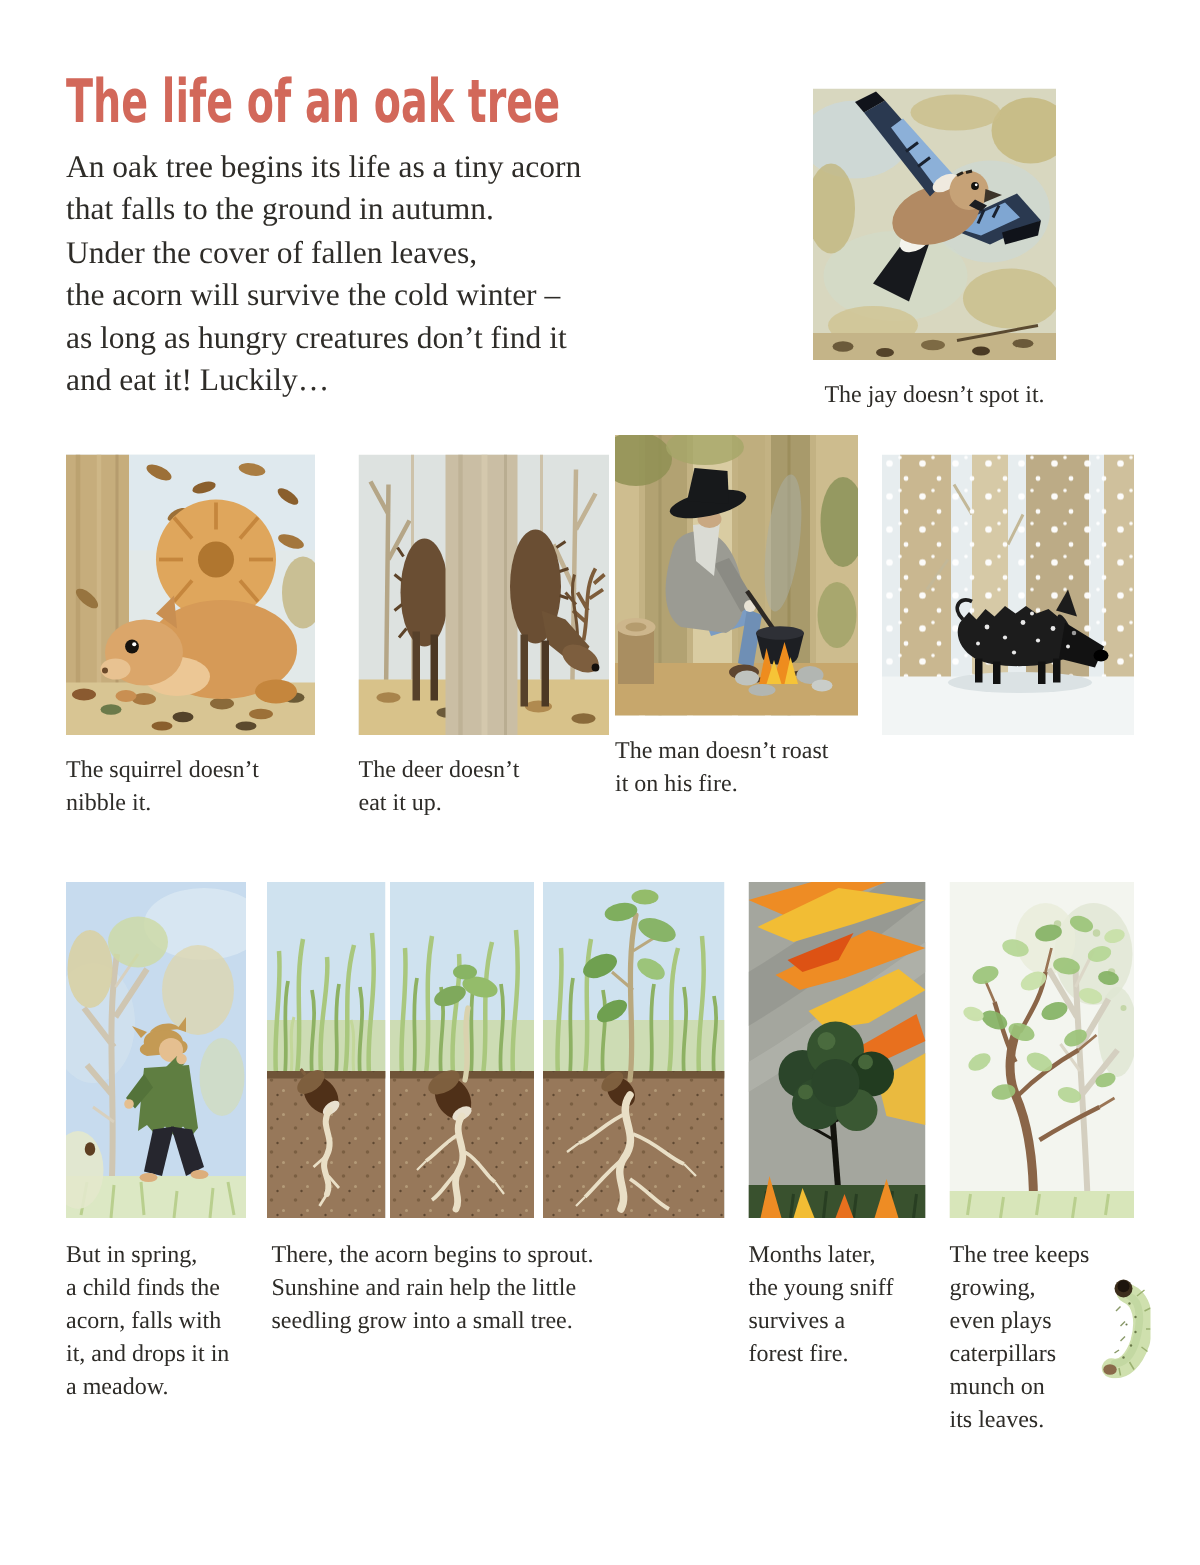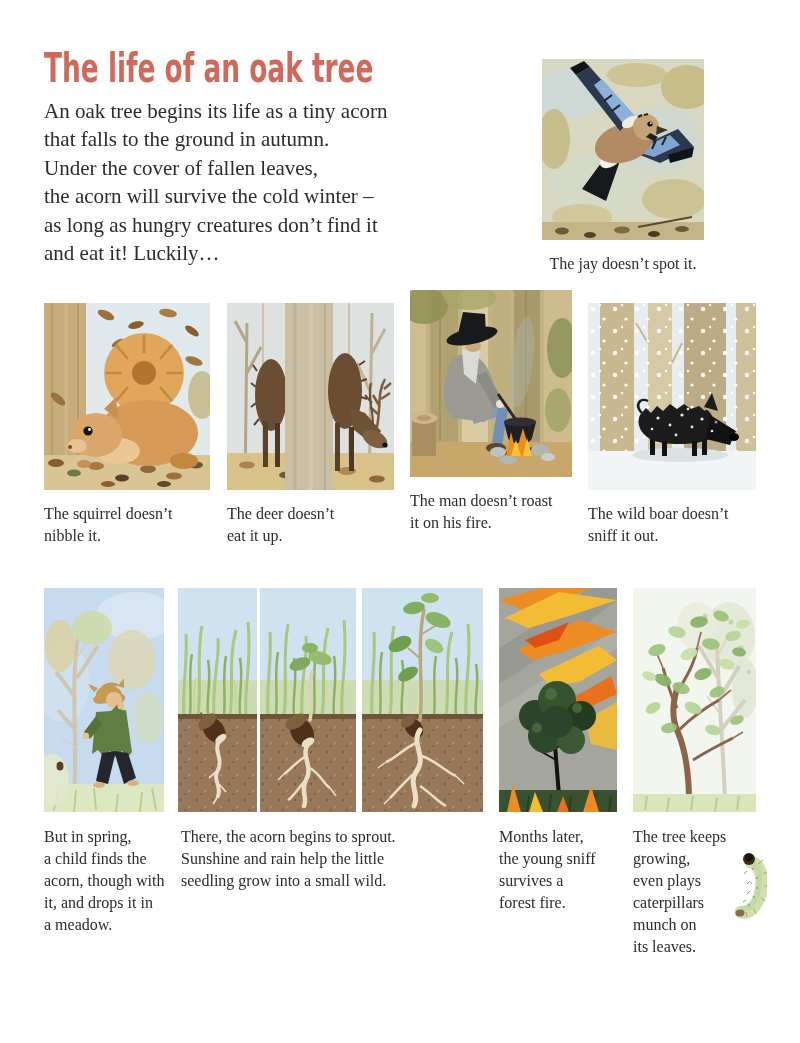--- a/index.html
+++ b/index.html
@@ -126,7 +126,7 @@
     <figcaption class="caption center">The jay doesn’t spot it.</figcaption>
   </figure>
 
-  <figure class="fig" style="left:227px;top:303px;width:190px">
+  <figure class="fig" style="left:239px;top:303px;width:190px">
     <svg width="167" height="187" viewBox="0 0 167 187" preserveAspectRatio="none">
       <rect width="167" height="187" fill="#dde2e0"></rect>
       <path d="M18,187 L20,20 M20,40 L8,18 M20,70 L34,44" stroke="#b5a687" stroke-width="3" fill="none"></path>

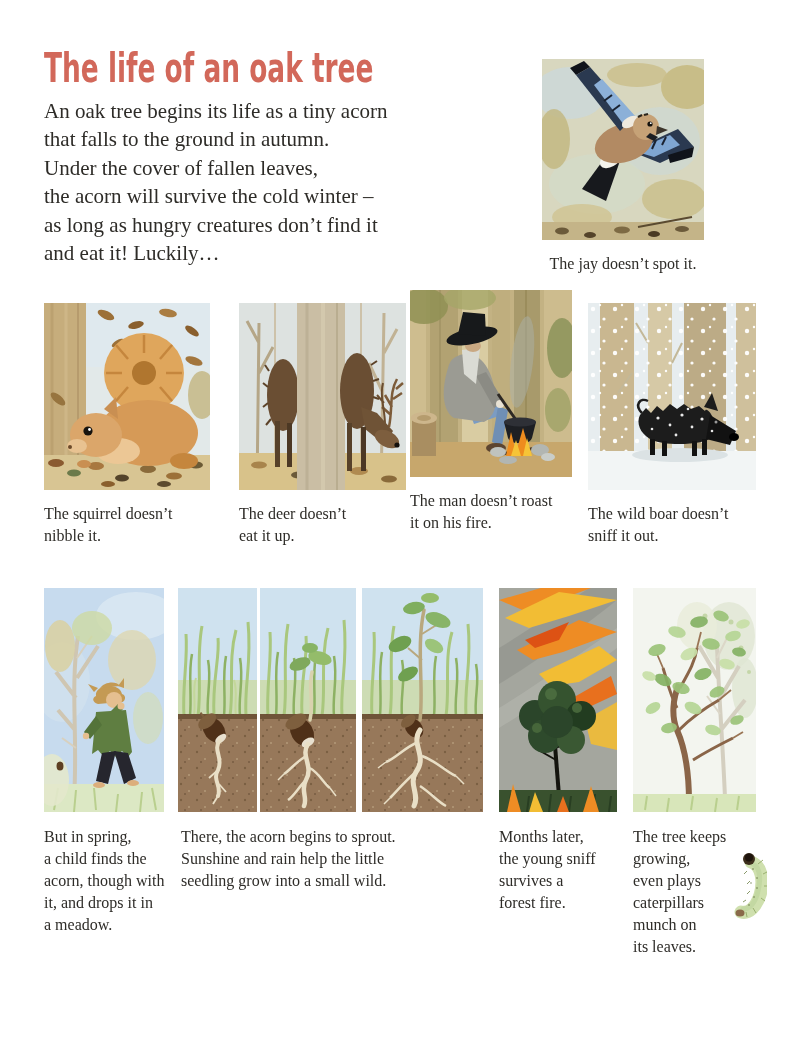--- a/index.html
+++ b/index.html
@@ -248,8 +248,6 @@
       </g>
       <circle cx="128" cy="119" r="1.5" fill="#9a9a9a"></circle>
     </svg>
-    <figcaption class="caption">The wild boar doesn’t
-sniff it out.</figcaption>
   </figure>
 
   <figure class="fig" style="left:44px;top:588px;width:120px">

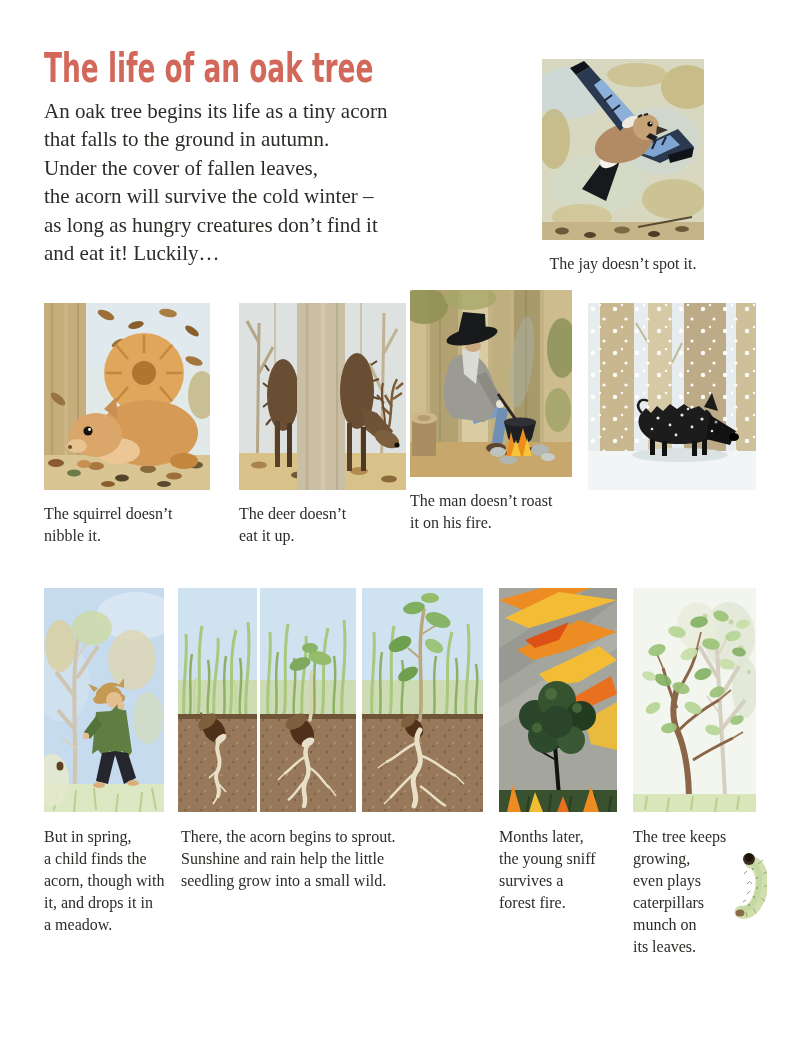--- a/index.html
+++ b/index.html
@@ -487,7 +487,7 @@
 
   <div class="floatcap" style="left:44px;top:826px;width:140px">But in spring,
 a child finds the
-acorn, though with
+acorn, falls with
 it, and drops it in
 a meadow.</div>
   <div class="floatcap" style="left:181px;top:826px;width:290px">There, the acorn begins to sprout.

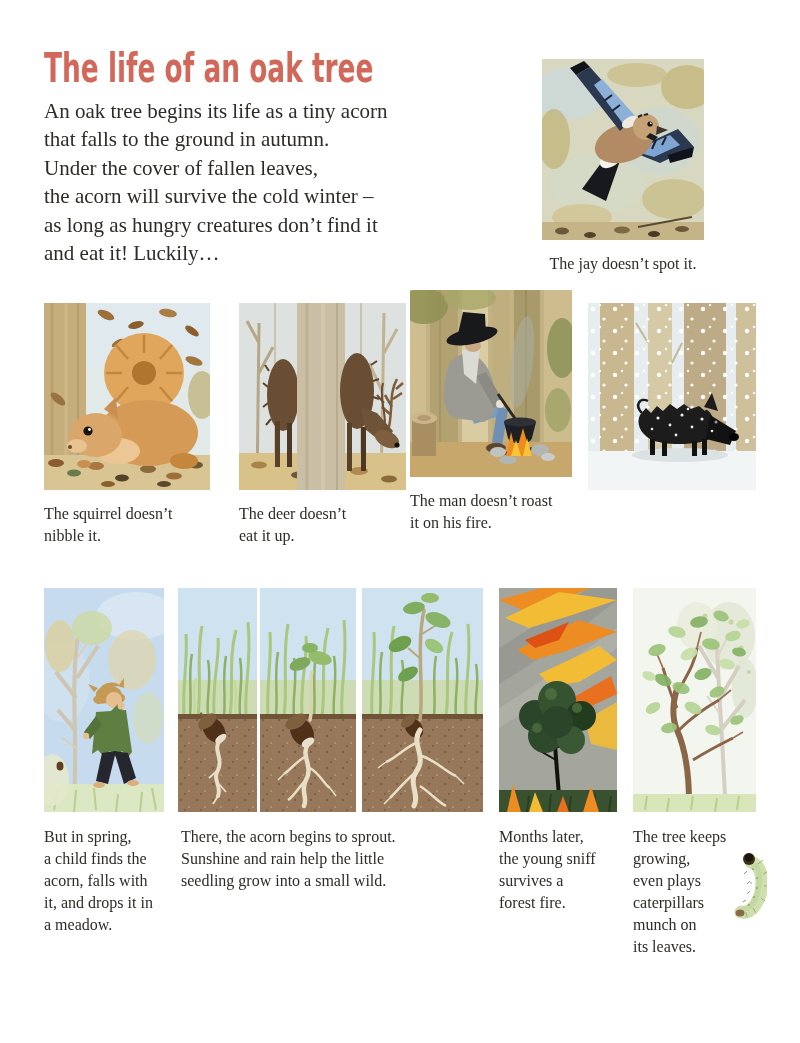--- a/index.html
+++ b/index.html
@@ -492,7 +492,7 @@
 a meadow.</div>
   <div class="floatcap" style="left:181px;top:826px;width:290px">There, the acorn begins to sprout.
 Sunshine and rain help the little
-seedling grow into a small wild.</div>
+seedling grow into a small tree.</div>
   <div class="floatcap" style="left:499px;top:826px;width:120px">Months later,
 the young sniff
 survives a

